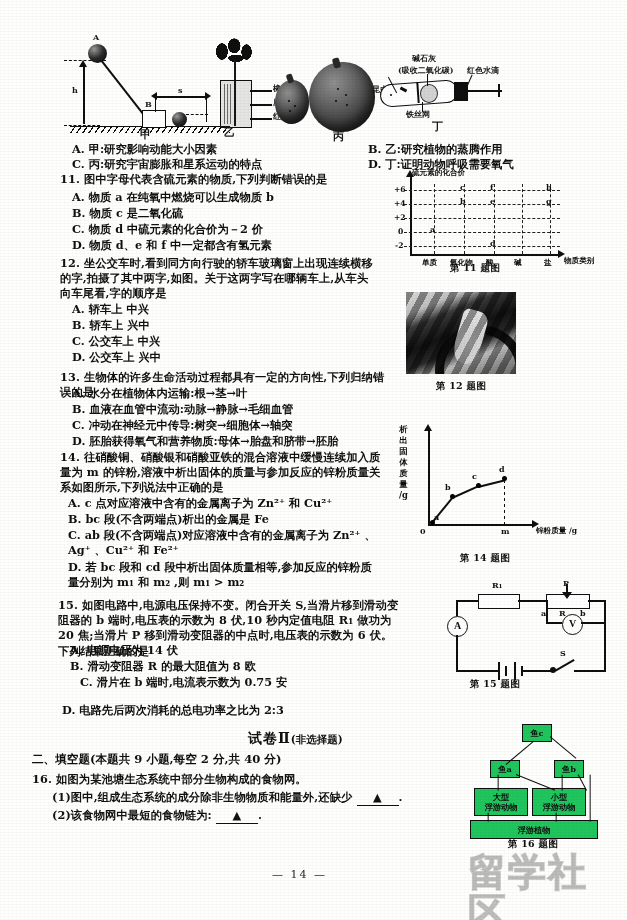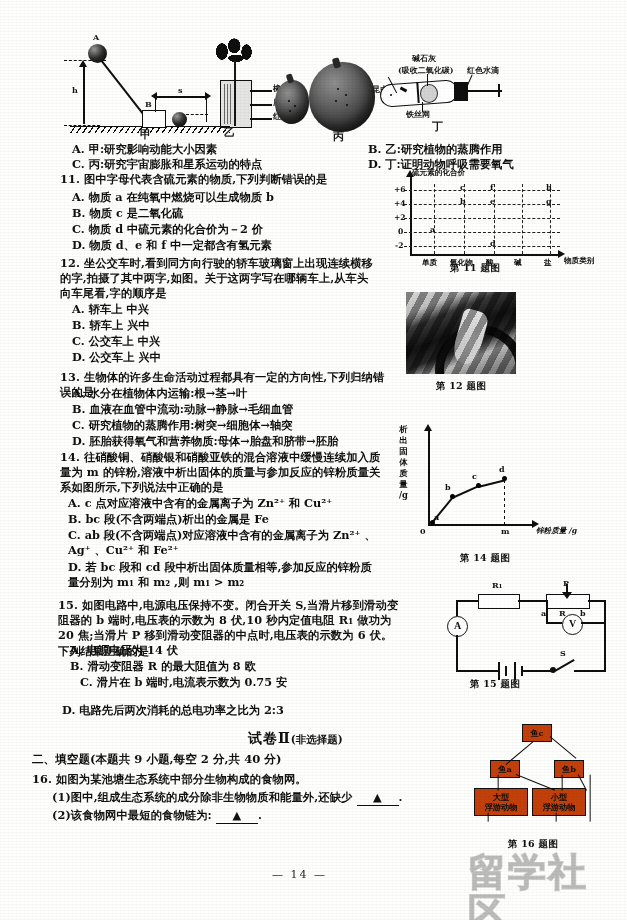--- a/index.html
+++ b/index.html
@@ -449,7 +449,7 @@
   </div>
   <div class="abs opt" style="left:72px; top:386px;">A. 水分在植物体内运输:根→茎→叶</div>
   <div class="abs opt" style="left:72px; top:402px;">B. 血液在血管中流动:动脉→静脉→毛细血管</div>
-  <div class="abs opt" style="left:72px; top:418px;">C. 研究植物的蒸腾作用:树突→细胞体→轴突</div>
+  <div class="abs opt" style="left:72px; top:418px;">C. 冲动在神经元中传导:树突→细胞体→轴突</div>
   <div class="abs opt" style="left:72px; top:434px;">D. 胚胎获得氧气和营养物质:母体→胎盘和脐带→胚胎</div>
 
   <div class="abs qtext" style="left:60px; top:450px; width:325px;">

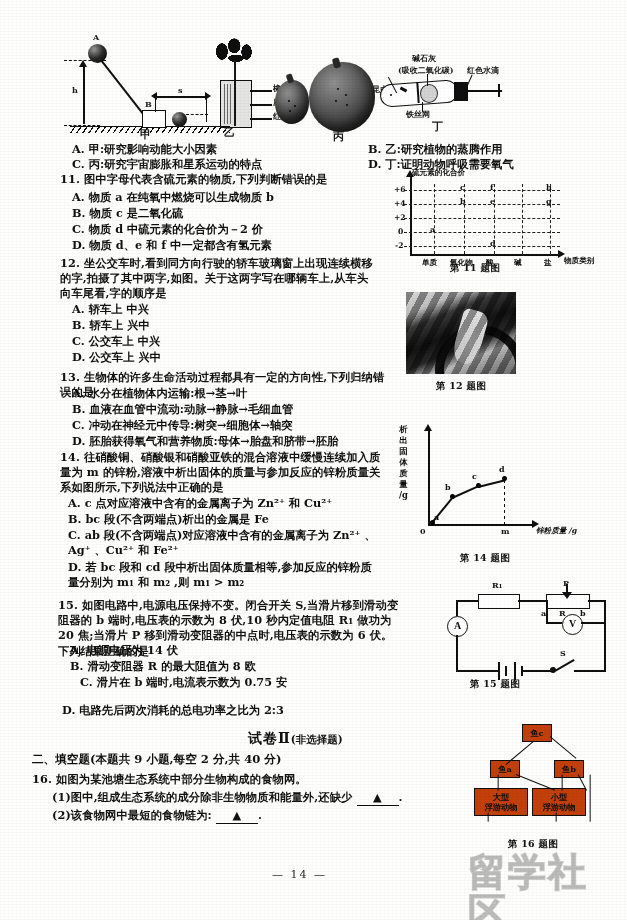--- a/index.html
+++ b/index.html
@@ -487,7 +487,7 @@
     <div class="pt-lbl" style="left:101px; top:40px;">d</div>
     <div class="pt-lbl" style="left:22px; top:102px;">0</div>
     <div class="pt-lbl" style="left:103px; top:102px;">m</div>
-    <div class="tick-lbl" style="left:138px; top:102px;font-style:italic;">锌粉质量 /g</div>
+    <div class="tick-lbl" style="left:138px; top:102px;">锌粉质量 /g</div>
   </div>
   <div class="abs figcap" style="left:430px; top:552px; width:110px;">第 14 题图</div>
 

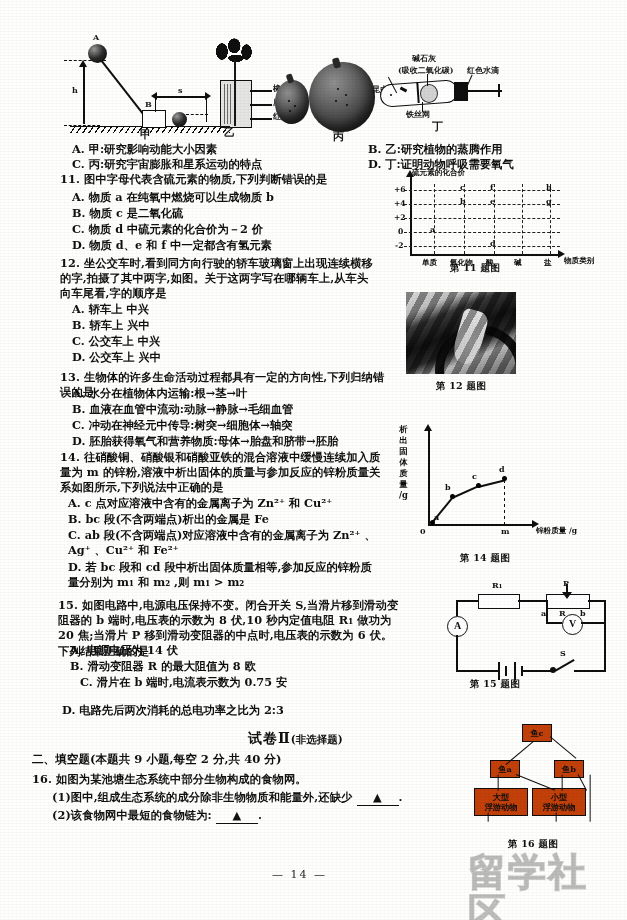--- a/index.html
+++ b/index.html
@@ -214,7 +214,7 @@
   .fw-box {
     position: absolute;
     border: 1.3px solid #111;
-    background: #c2410c;
+    background: #22c55e;
     font-size: 8.2px;
     font-weight: 700;
     text-align: center;

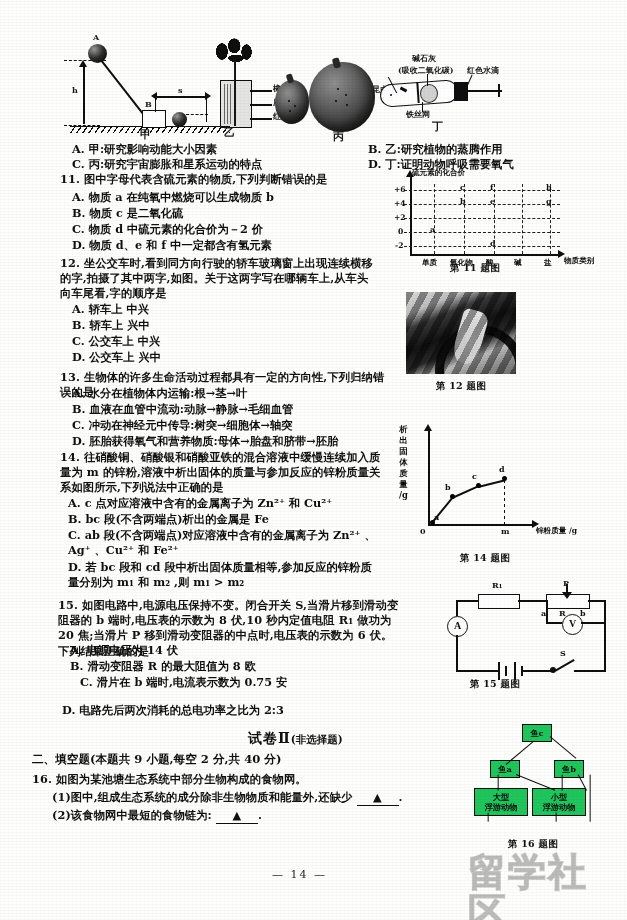--- a/index.html
+++ b/index.html
@@ -574,6 +574,7 @@
       <span>小型</span>
       <span>浮游动物</span>
     </div>
+    <div class="fw-box" style="left:4px; top:98px; width:126px; height:15px;">浮游植物</div>
 
     <div class="fw-line" style="left:40px; top:42px; width:36px; height:1.3px; transform:rotate(-40deg);"></div>
     <div class="fw-line" style="left:84px; top:14px; width:34px; height:1.3px; transform:rotate(40deg);"></div>

